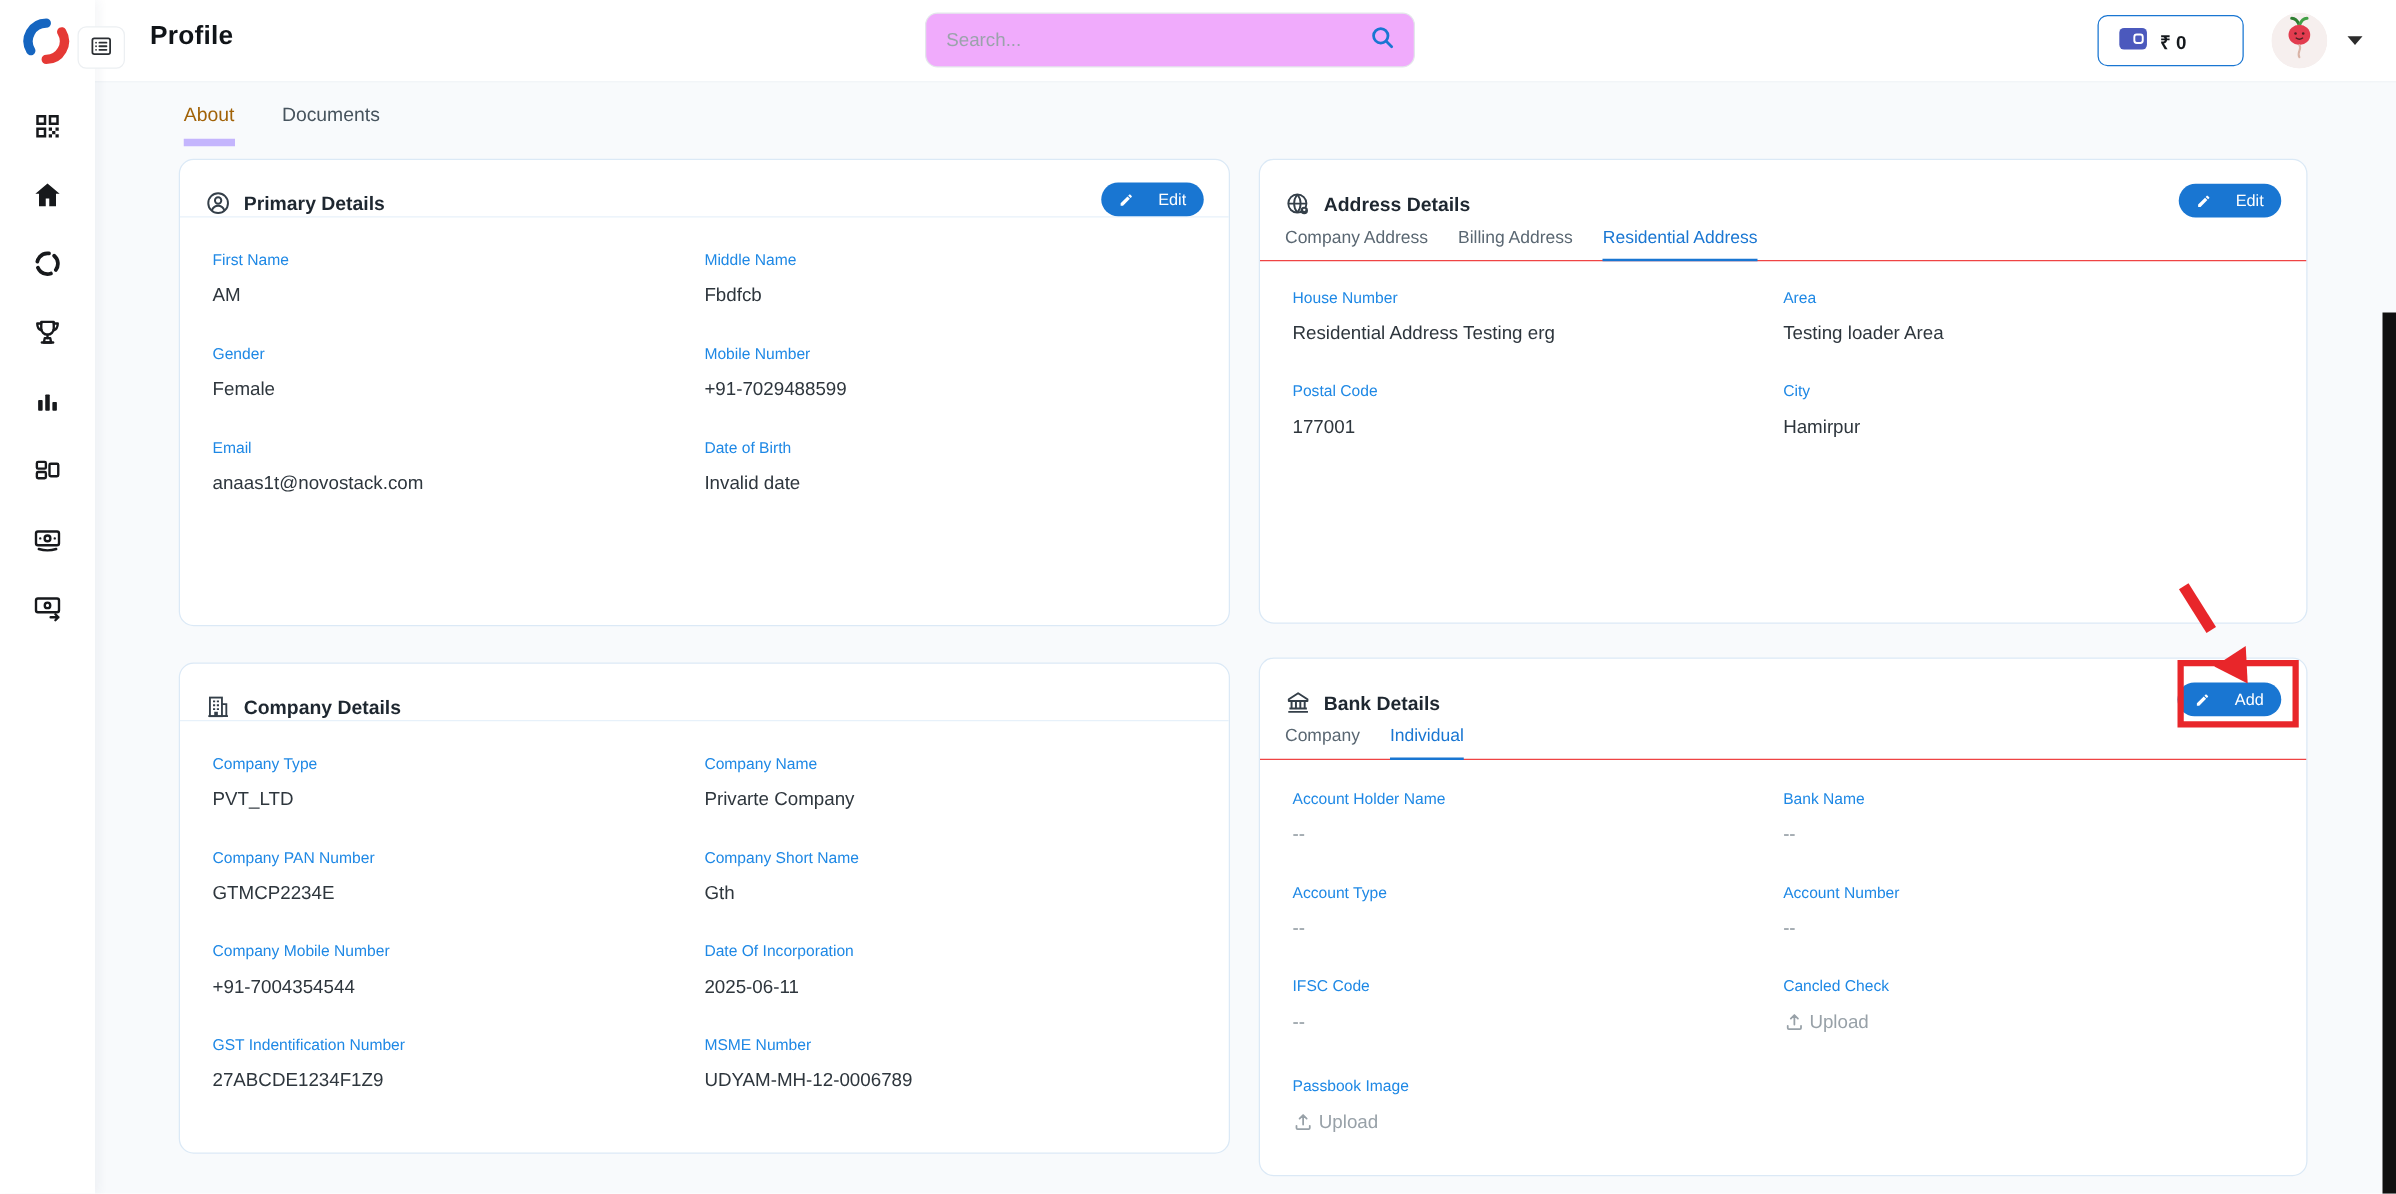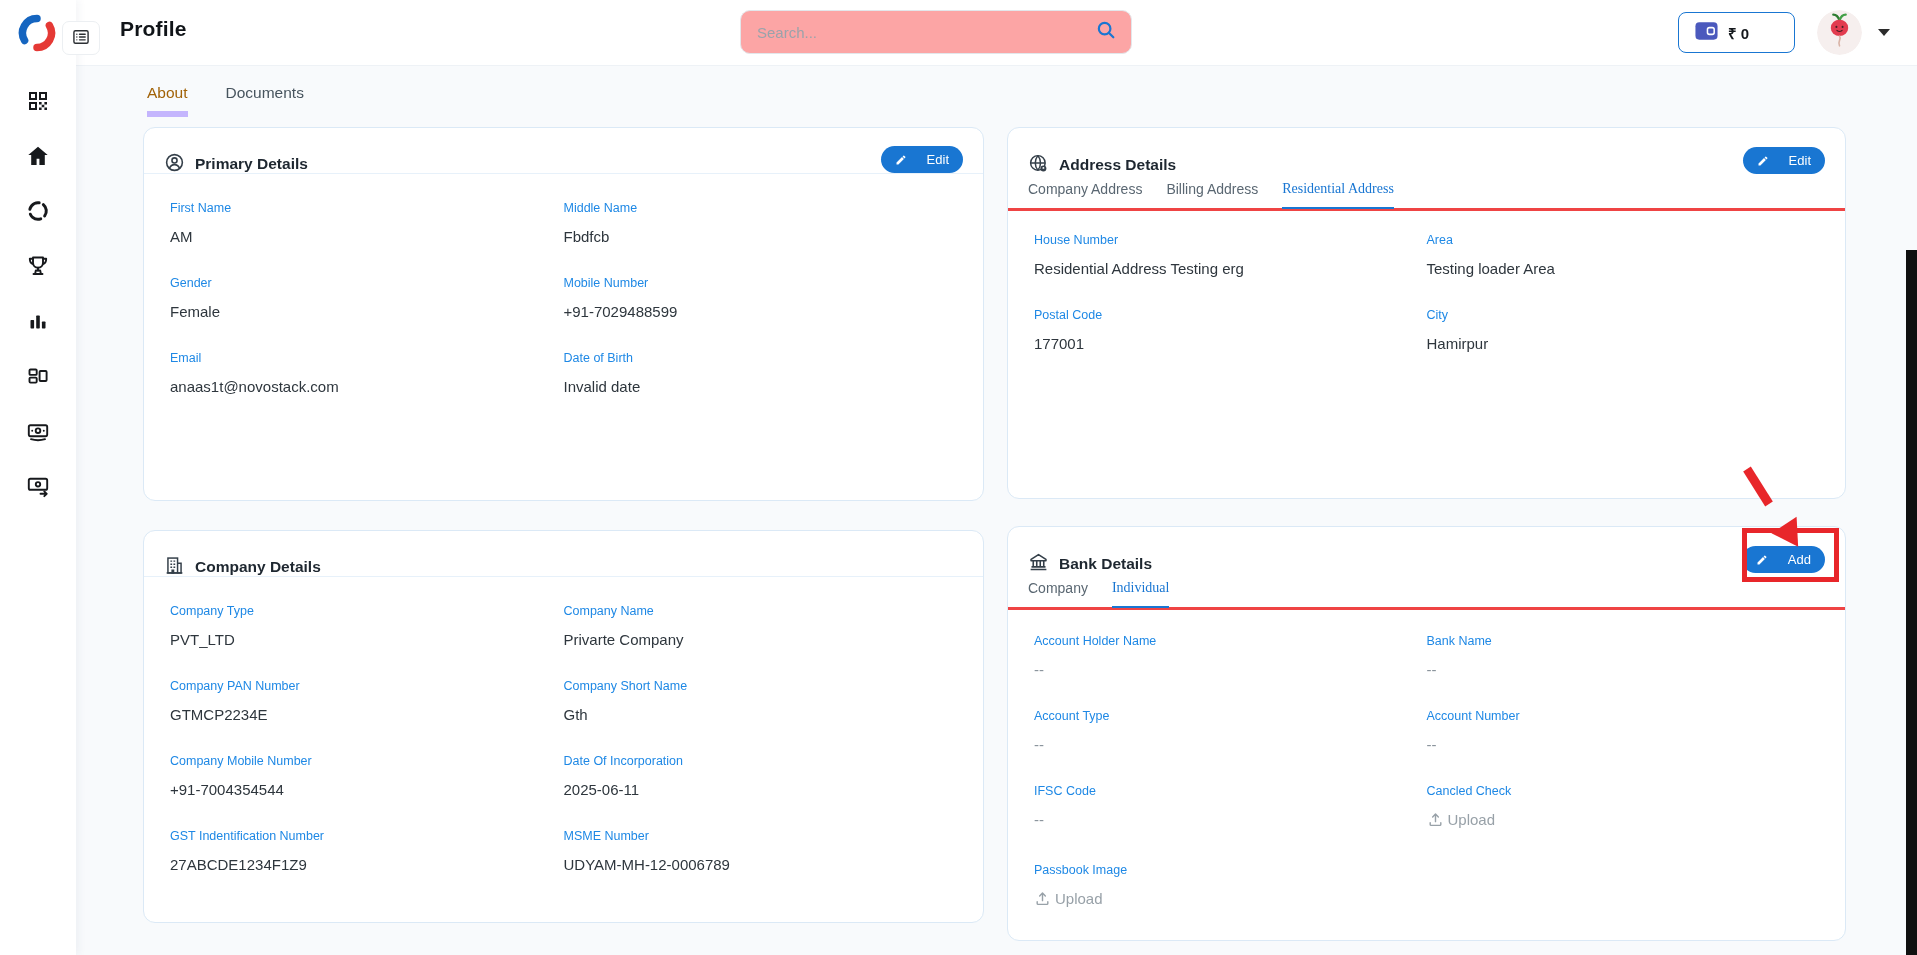--- a/index.html
+++ b/index.html
@@ -18,7 +18,7 @@
   .logo { position:absolute; left:17px; top:13px; width:40px; height:40px; border-radius:50%; }
   .menu-btn { position:absolute; left:62px; top:21px; width:38px; height:34px; background:#fff; border:1px solid #eceff2; border-radius:7px; display:flex; align-items:center; justify-content:center; color:#2b2f33; cursor:pointer; }
   .page-title { position:absolute; left:120px; top:17px; font-size:21px; font-weight:bold; color:#101418; letter-spacing:.2px; }
-  .search-box { position:absolute; left:740px; top:10px; width:392px; height:44px; border:1px solid #e3e7eb; border-radius:10px; background:#fca5a5; display:flex; align-items:center; padding:0 14px 0 16px; }
+  .search-box { position:absolute; left:740px; top:10px; width:392px; height:44px; border:1px solid #e3e7eb; border-radius:10px; background:#f0abfc; display:flex; align-items:center; padding:0 14px 0 16px; }
   .search-box input { flex:1; border:none; outline:none; font-family:inherit; font-size:15px; color:#3a444c; background:transparent; }
   .search-box input::placeholder { color:#9aa3ab; }
   .search-icon { color:#1976d2; flex:0 0 auto; cursor:pointer; }

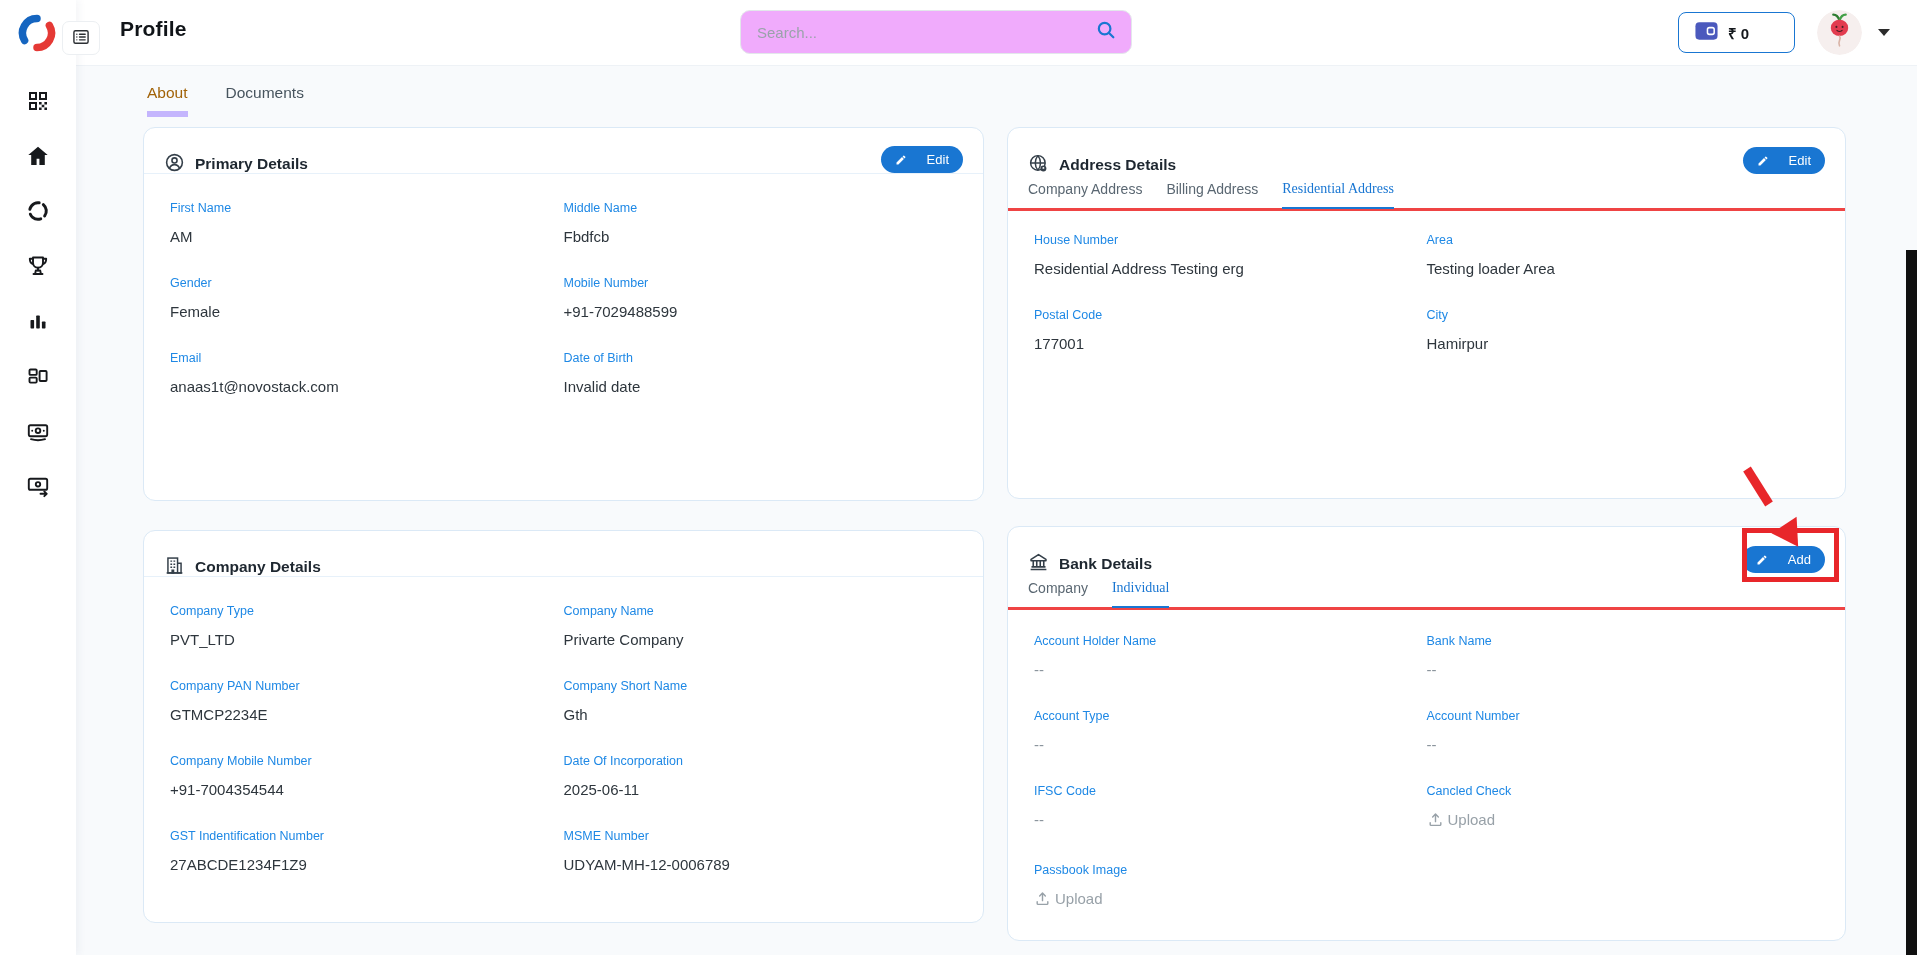--- a/index.html
+++ b/index.html
@@ -45,7 +45,7 @@
   .card-title { font-size:15.5px; font-weight:bold; color:#1e2730; }
   .btn-pill { margin-left:auto; height:27px; background:#1976d2; color:#fff; border:none; border-radius:14px; padding:0 14px; font-family:inherit; font-size:13px; display:flex; align-items:center; gap:20px; cursor:pointer; }
   .btn-pill svg { width:12px; height:12px; }
-  .card-tabs { display:flex; gap:24px; padding:0 20px; border-bottom:3px solid #ef4444; margin-top:2px; }
+  .card-tabs { display:flex; gap:24px; padding:0 20px; border-bottom:1px solid #ef4444; margin-top:2px; }
   .card-tab { font-size:14px; color:#5a6772; padding:5px 0 10px; cursor:pointer; }
   .card-tab.active { color:#1976d2; border-bottom:2px solid #1976d2; margin-bottom:-1px;font-family:Liberation Serif, serif; }
   .card-body { display:grid; grid-template-columns:1fr 1fr; row-gap:31px; padding:27px 26px 20px; }

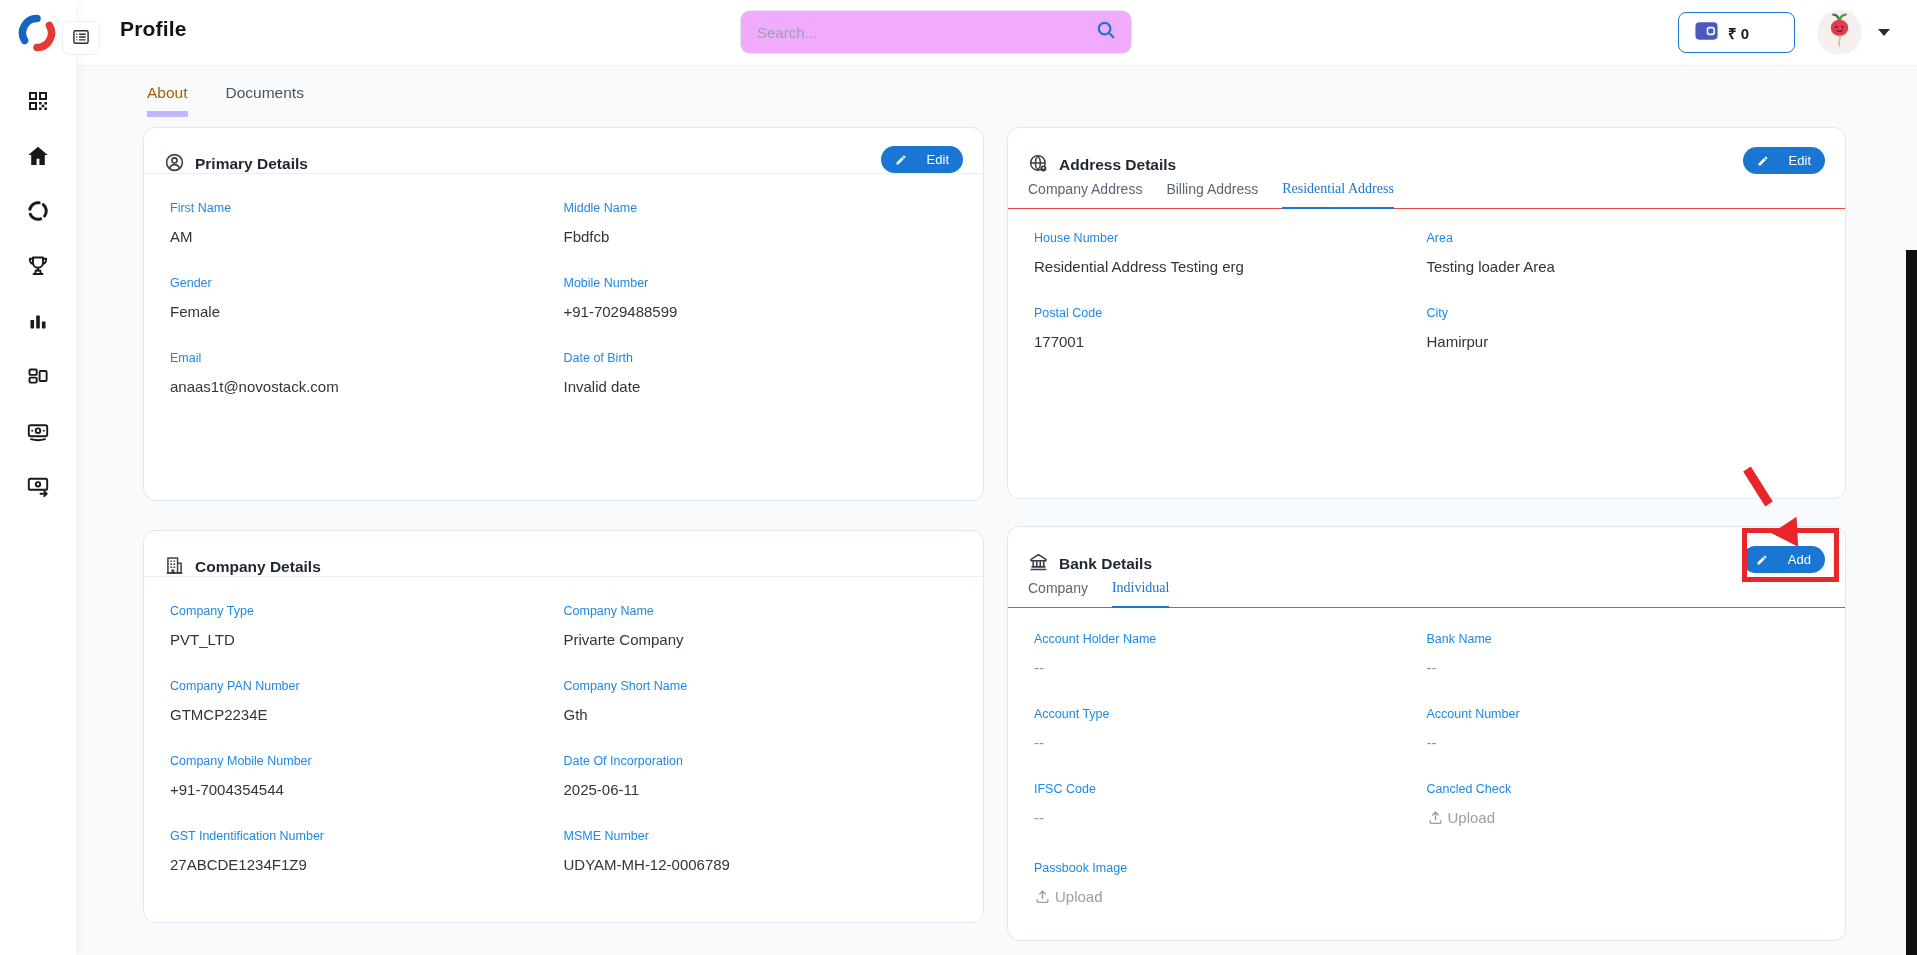--- a/index.html
+++ b/index.html
@@ -47,7 +47,7 @@
   .btn-pill svg { width:12px; height:12px; }
   .card-tabs { display:flex; gap:24px; padding:0 20px; border-bottom:1px solid #ef4444; margin-top:2px; }
   .card-tab { font-size:14px; color:#5a6772; padding:5px 0 10px; cursor:pointer; }
-  .card-tab.active { color:#1976d2; border-bottom:2px solid #1976d2; margin-bottom:-1px;font-family:Liberation Serif, serif; }
+  .card-tab.active { color:#1976d2; border-bottom:2px solid #1976d2; margin-bottom:-1px; }
   .card-body { display:grid; grid-template-columns:1fr 1fr; row-gap:31px; padding:27px 26px 20px; }
   .field-label { font-size:12.5px; color:#1e88e5; margin-bottom:13px; }
   .field-value { font-size:15px; color:#2e363d; }

